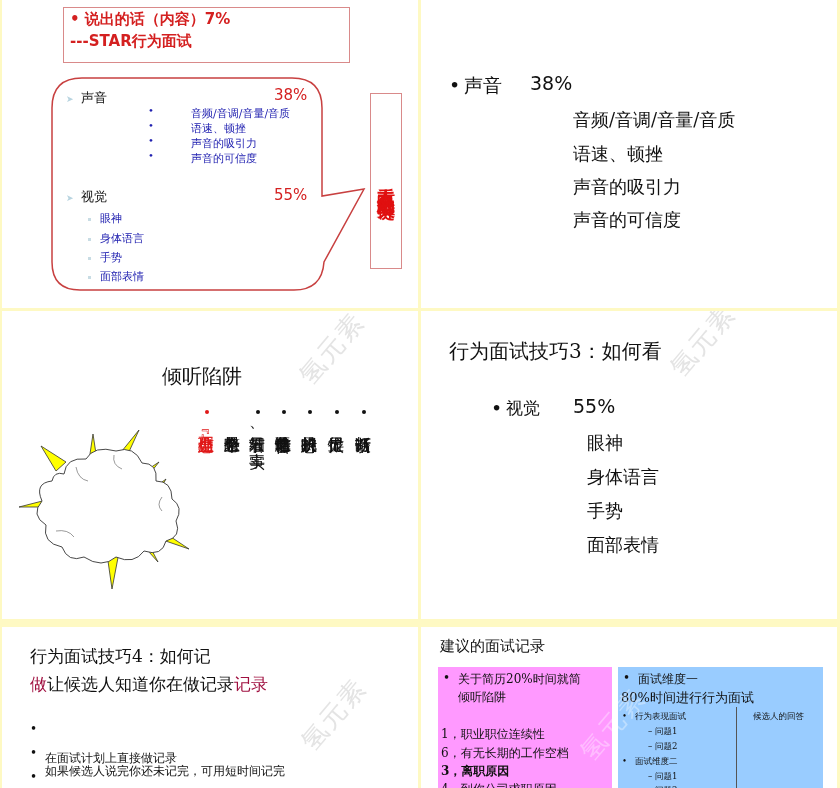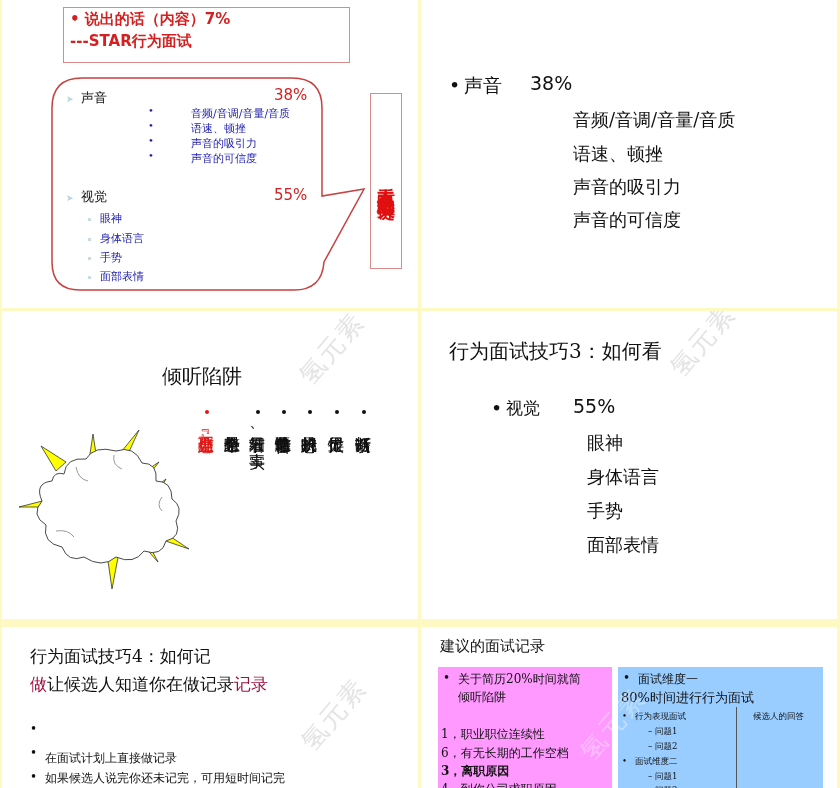--- a/index.html
+++ b/index.html
@@ -170,7 +170,7 @@
     <span class="s5-bullet" style="left:43px;top:95px;margin-top:28px;">在面试计划上直接做记录</span>
     <span class="s5-bullet" style="left:28px;top:119px;">•</span>
     <span class="s5-bullet" style="left:28px;top:143px;">•</span>
-    <span class="s5-bullet" style="left:43px;top:143px;">如果候选人说完你还未记完，可用短时间记完</span>
+    <span class="s5-bullet" style="left:43px;top:136px;">如果候选人说完你还未记完，可用短时间记完</span>
     <div class="watermark" style="left:290px;top:70px;">氢元素</div>
   </div>
 

